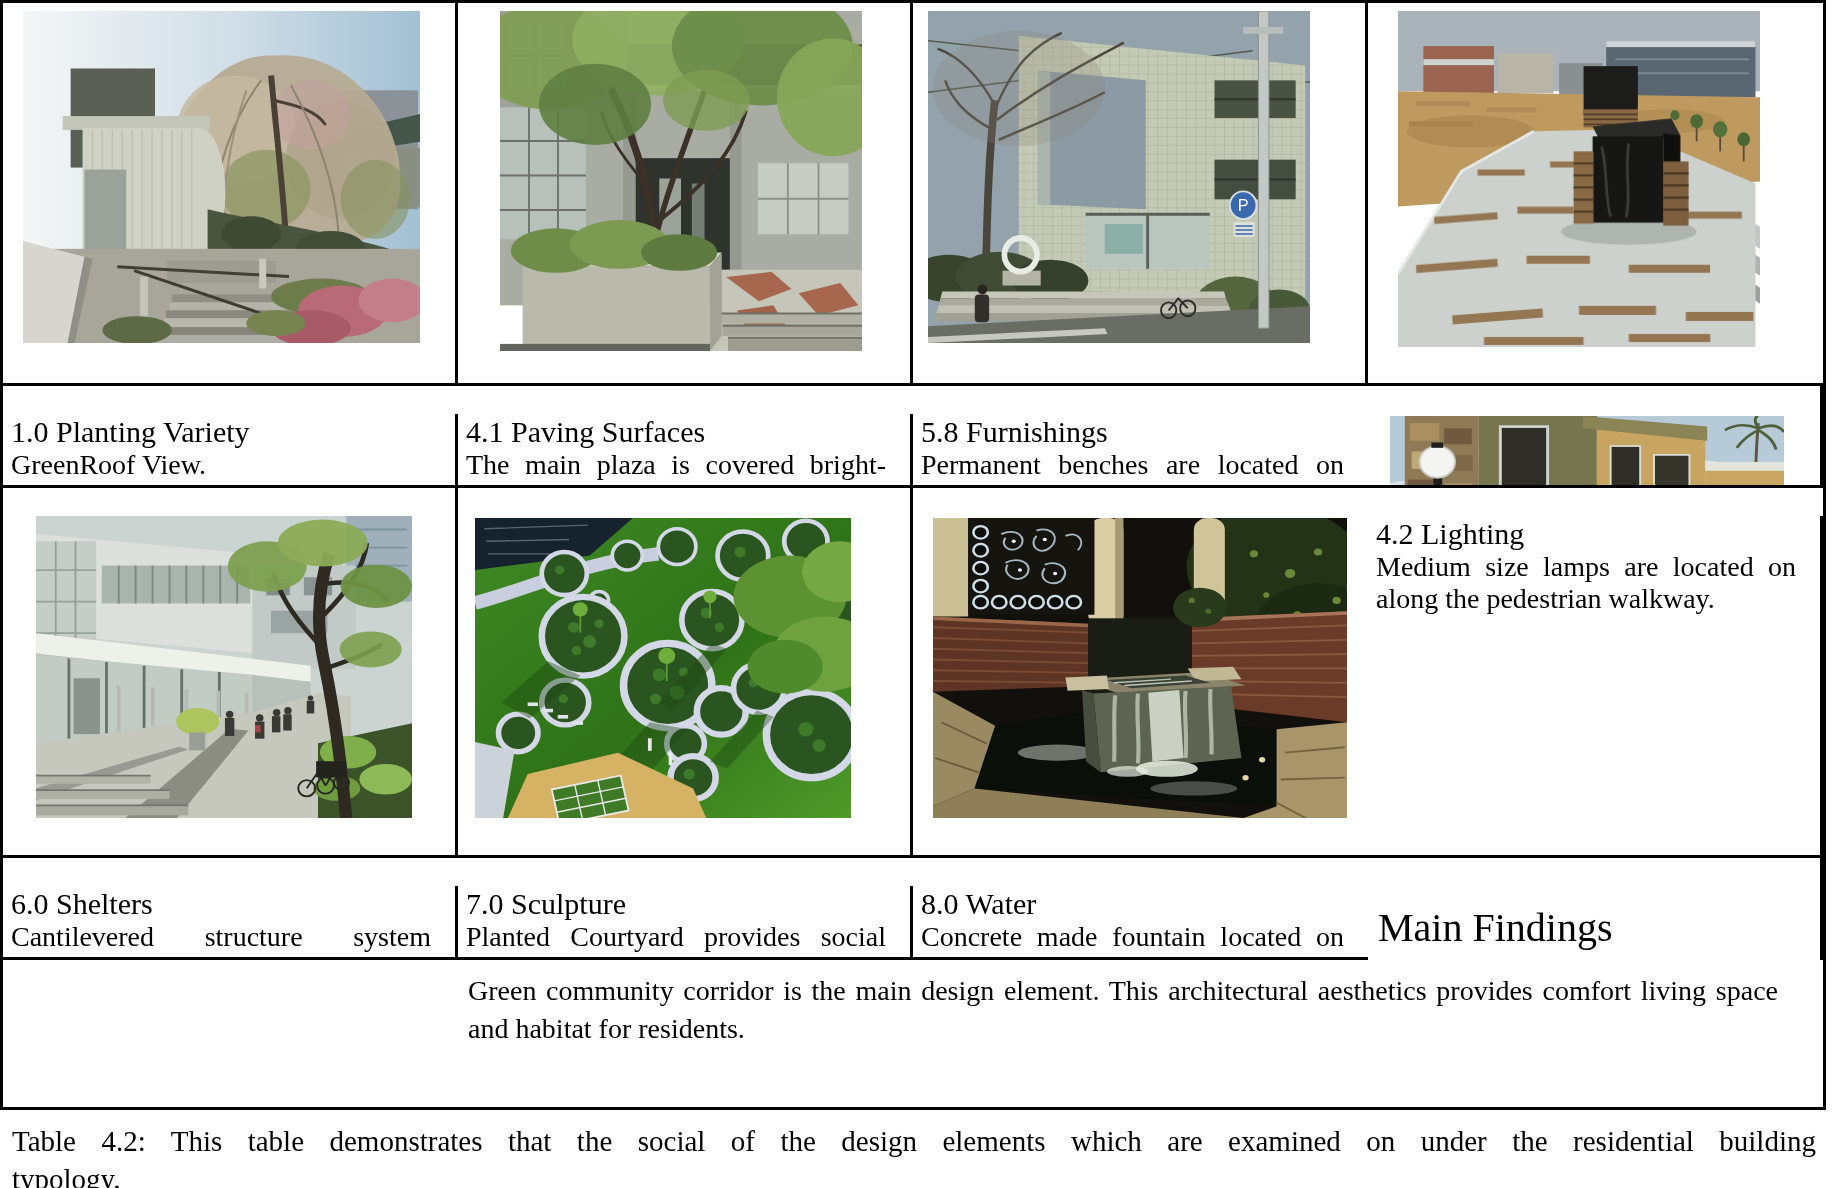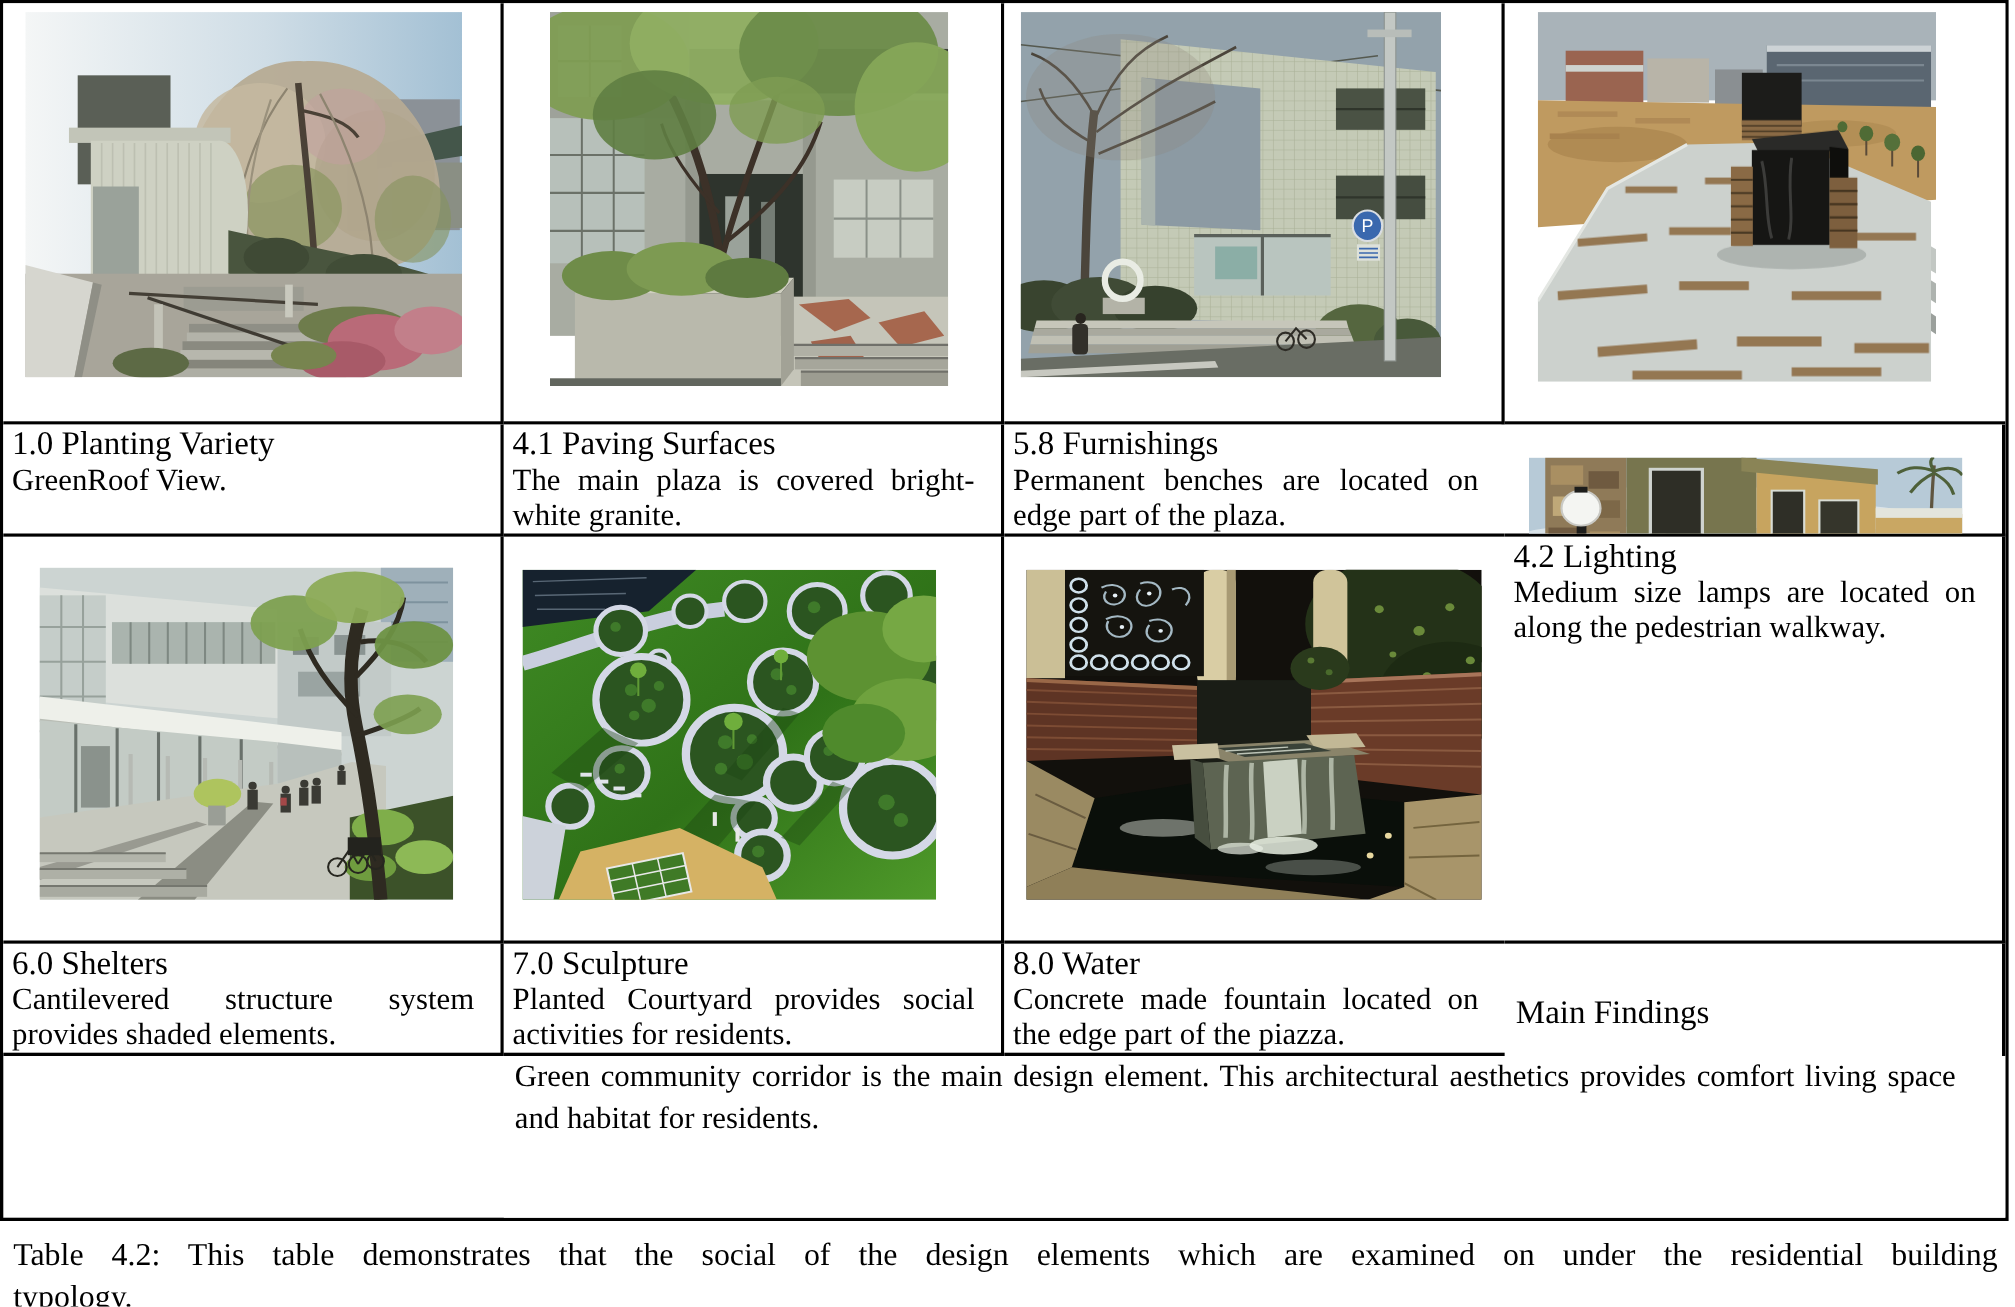--- a/index.html
+++ b/index.html
@@ -13,7 +13,7 @@
         overflow:hidden;background:#fff;}
   .lc{border-right:none;}
   .lr{border-bottom:none;}
-  .cap{padding:1px 24px 6px 8px;}
+  .cap{padding:1px 24px 6px 8px;margin-top:28px;}
   .cap-title{font-size:30px;line-height:34px;}
   .cap-body{font-size:28px;line-height:32px;text-align:justify;}
   .ph{display:block;}

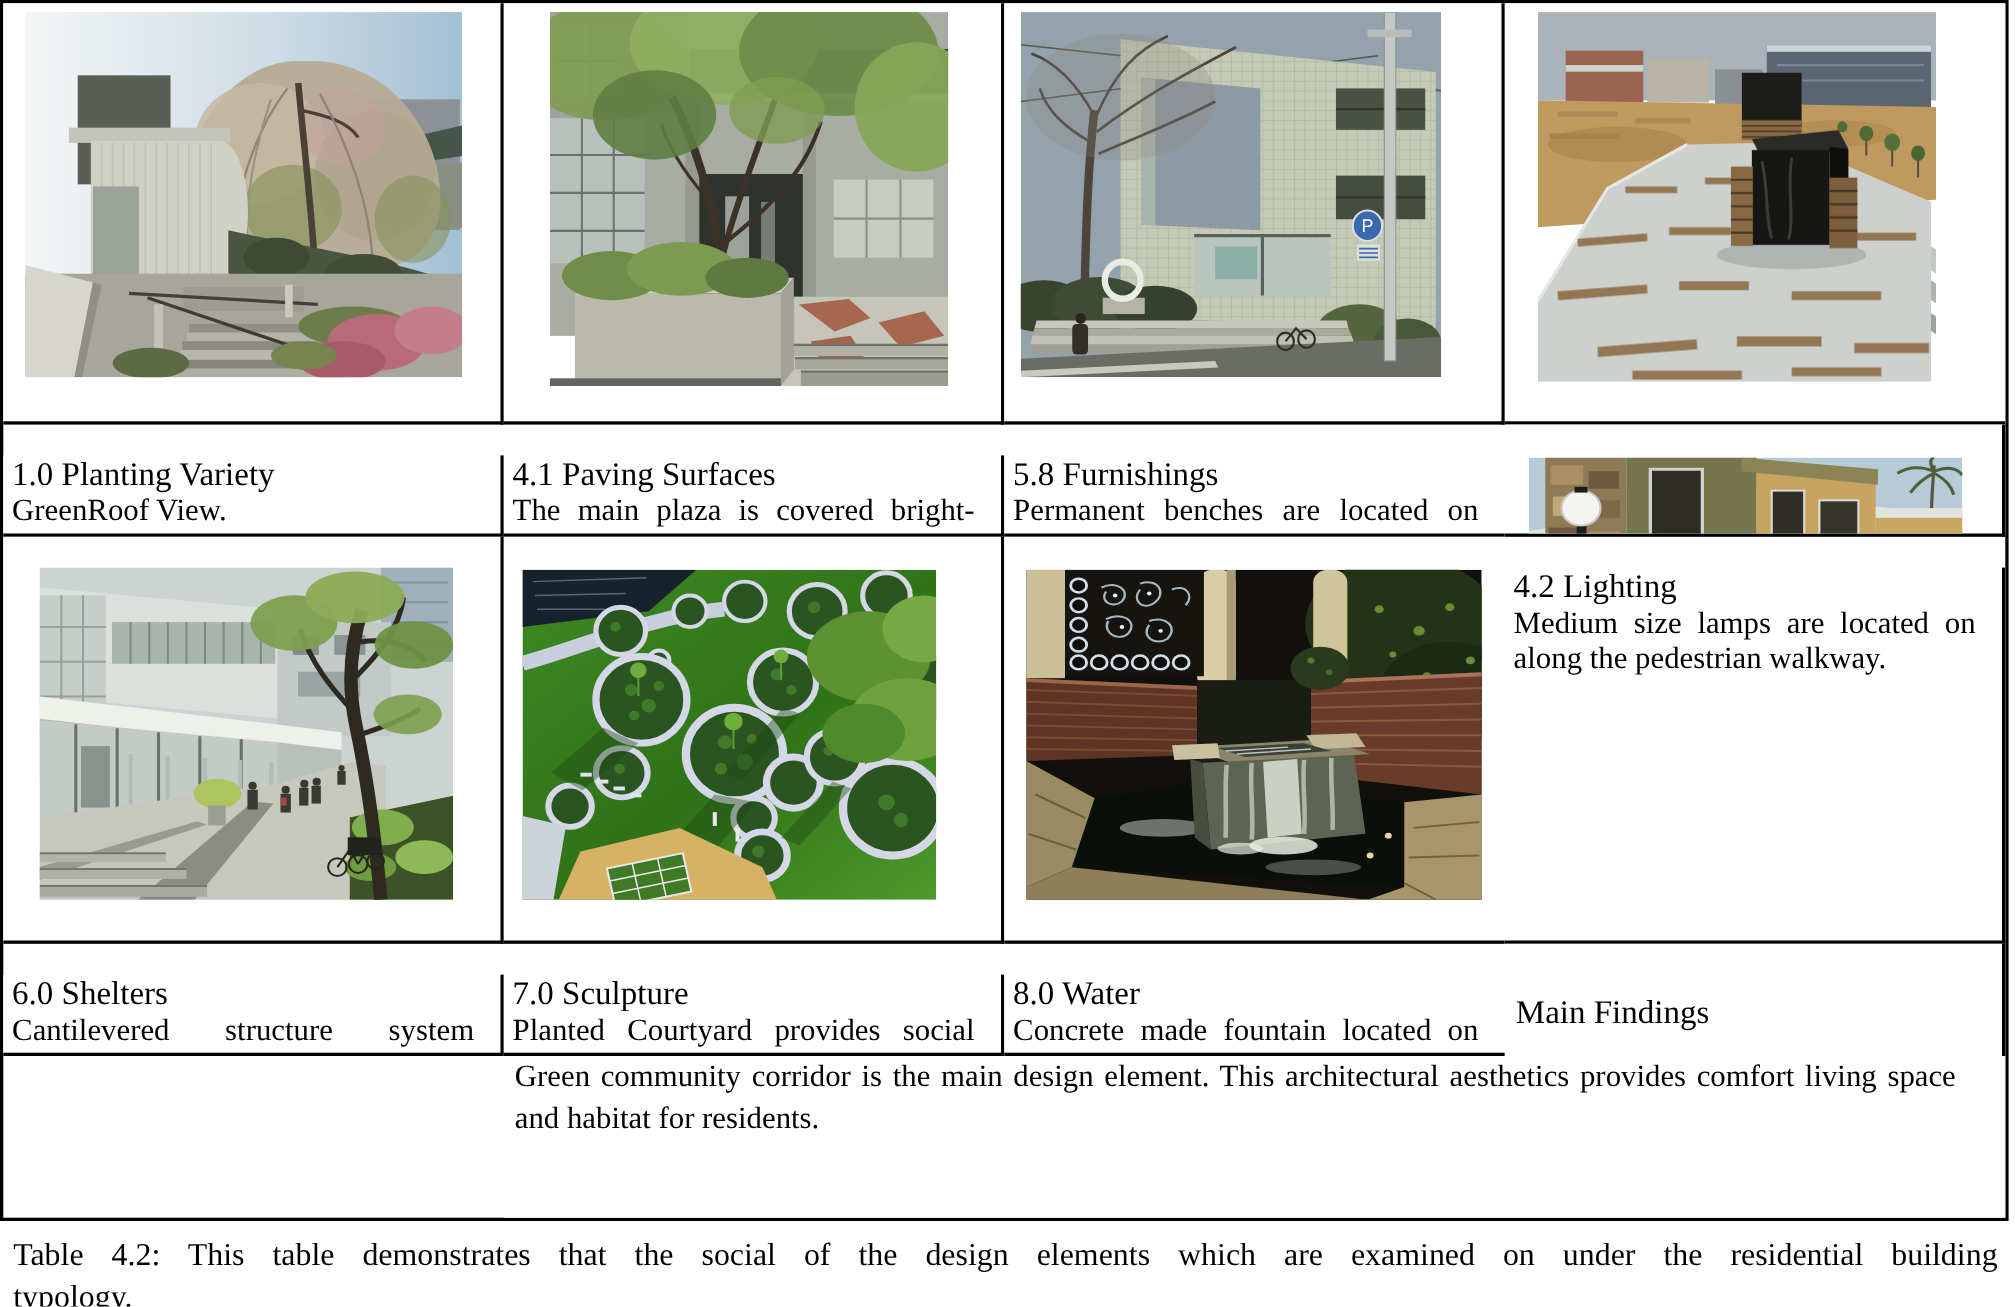--- a/index.html
+++ b/index.html
@@ -25,7 +25,7 @@
   .p6{width:376px;height:302px;margin:28px 0 0 33px;}
   .p7{width:376px;height:300px;margin:30px 0 0 17px;}
   .p8{width:414px;height:300px;margin:30px 0 0 20px;}
-  .mf-label{font-size:30px;padding:46px 0 0 10px;}
+  .mf-label{font-size:40px;padding:46px 0 0 10px;}
   .mf-cell{grid-column:2/5;}
   .mf-text{font-size:28px;line-height:38px;text-align:justify;padding:0 45px 0 10px;}
   .tcaption{position:absolute;left:0;top:1110px;width:1832px;box-sizing:border-box;

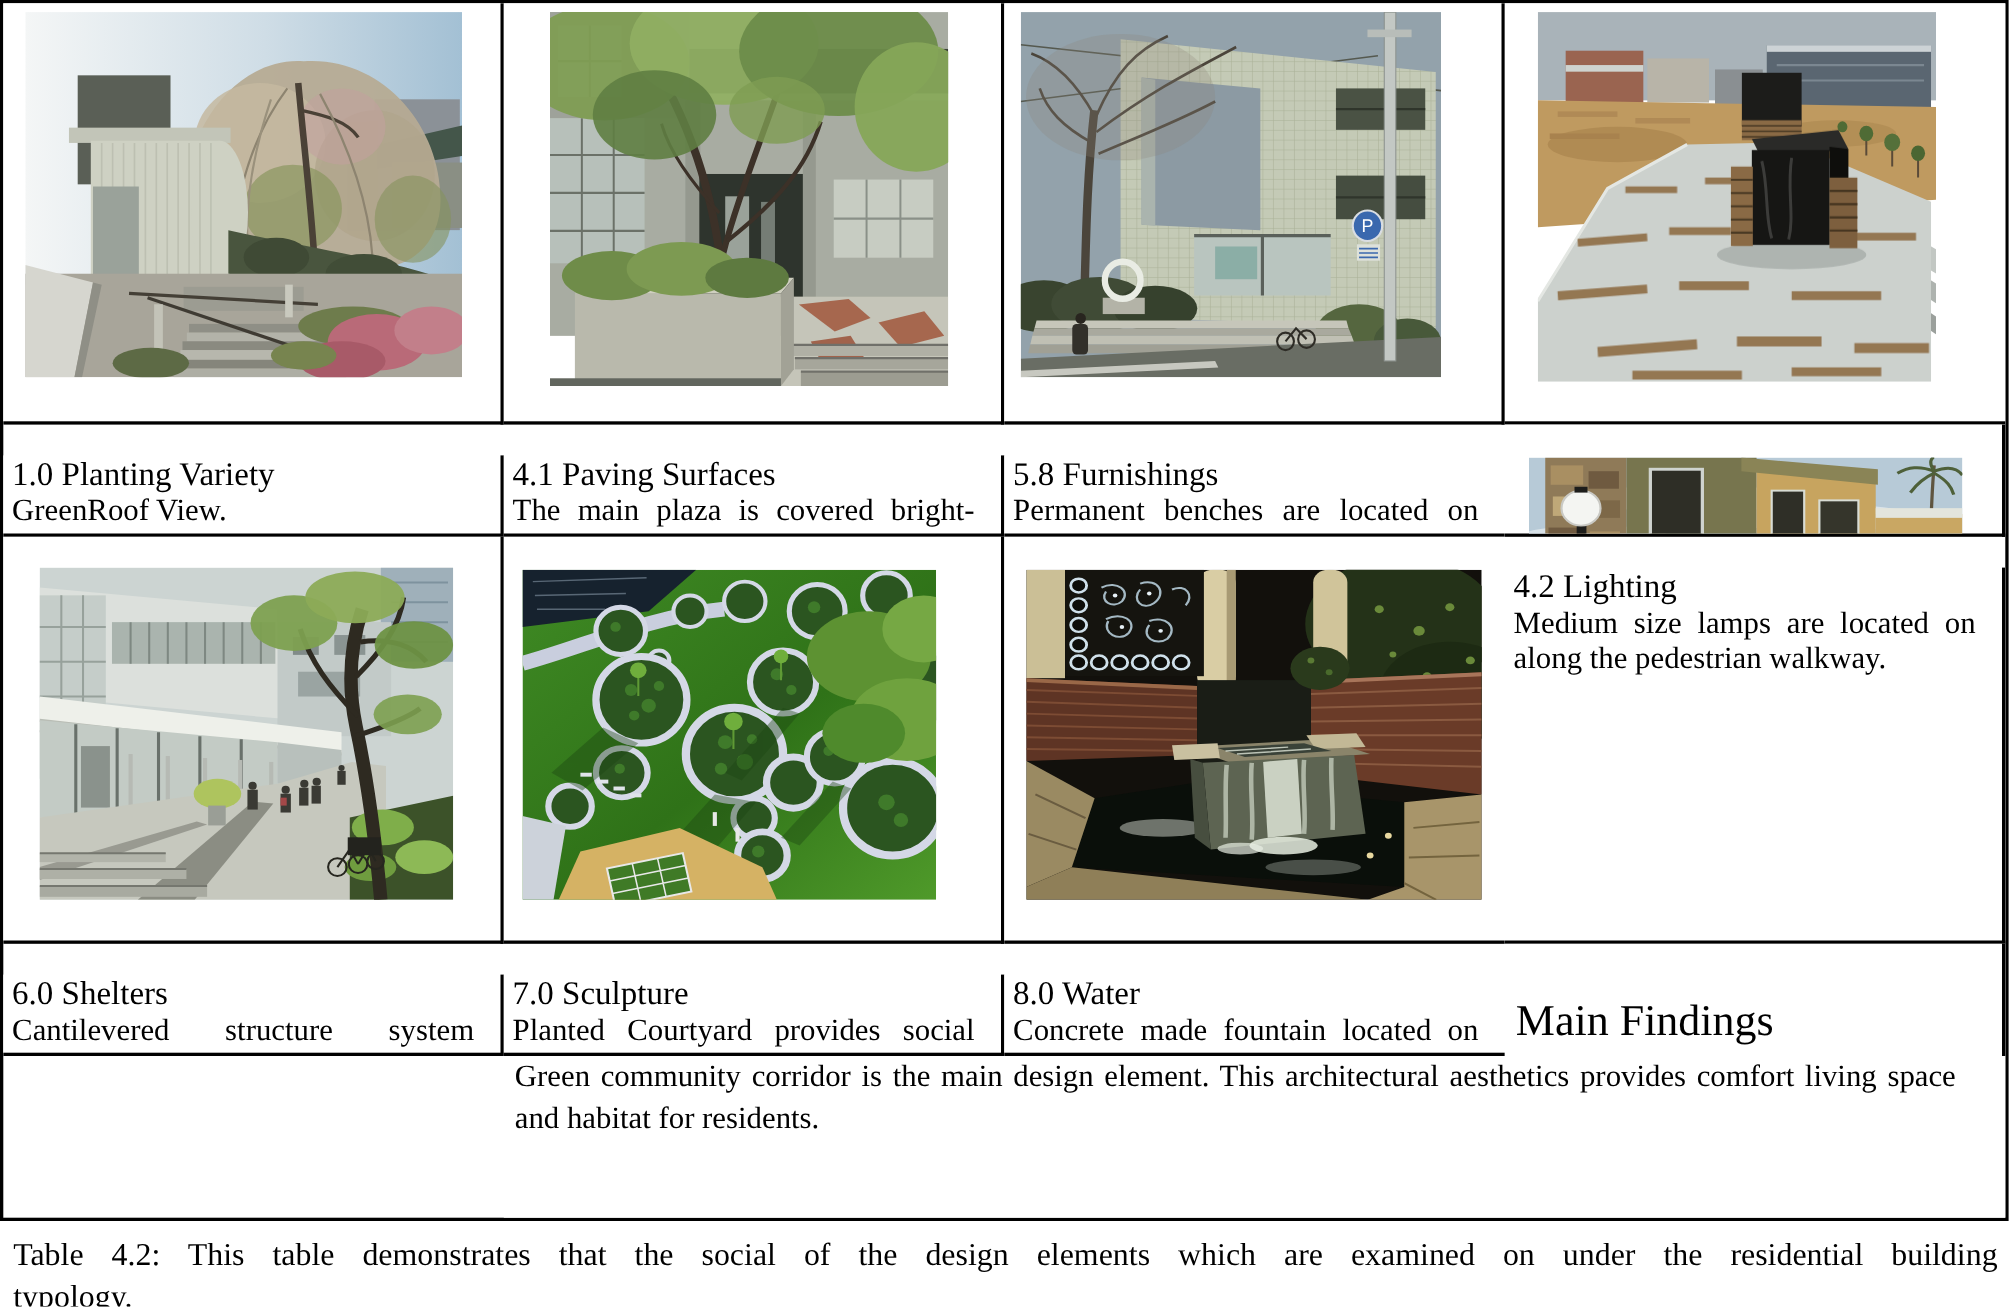--- a/index.html
+++ b/index.html
@@ -27,7 +27,7 @@
   .p8{width:414px;height:300px;margin:30px 0 0 20px;}
   .mf-label{font-size:40px;padding:46px 0 0 10px;}
   .mf-cell{grid-column:2/5;}
-  .mf-text{font-size:28px;line-height:38px;text-align:justify;padding:0 45px 0 10px;}
+  .mf-text{font-size:28px;line-height:38px;text-align:justify;padding:12px 45px 0 10px;}
   .tcaption{position:absolute;left:0;top:1110px;width:1832px;box-sizing:border-box;
             padding:12px 16px 0 12px;font-size:29px;line-height:38px;}
   .tc1{text-align:justify;text-align-last:justify;}

